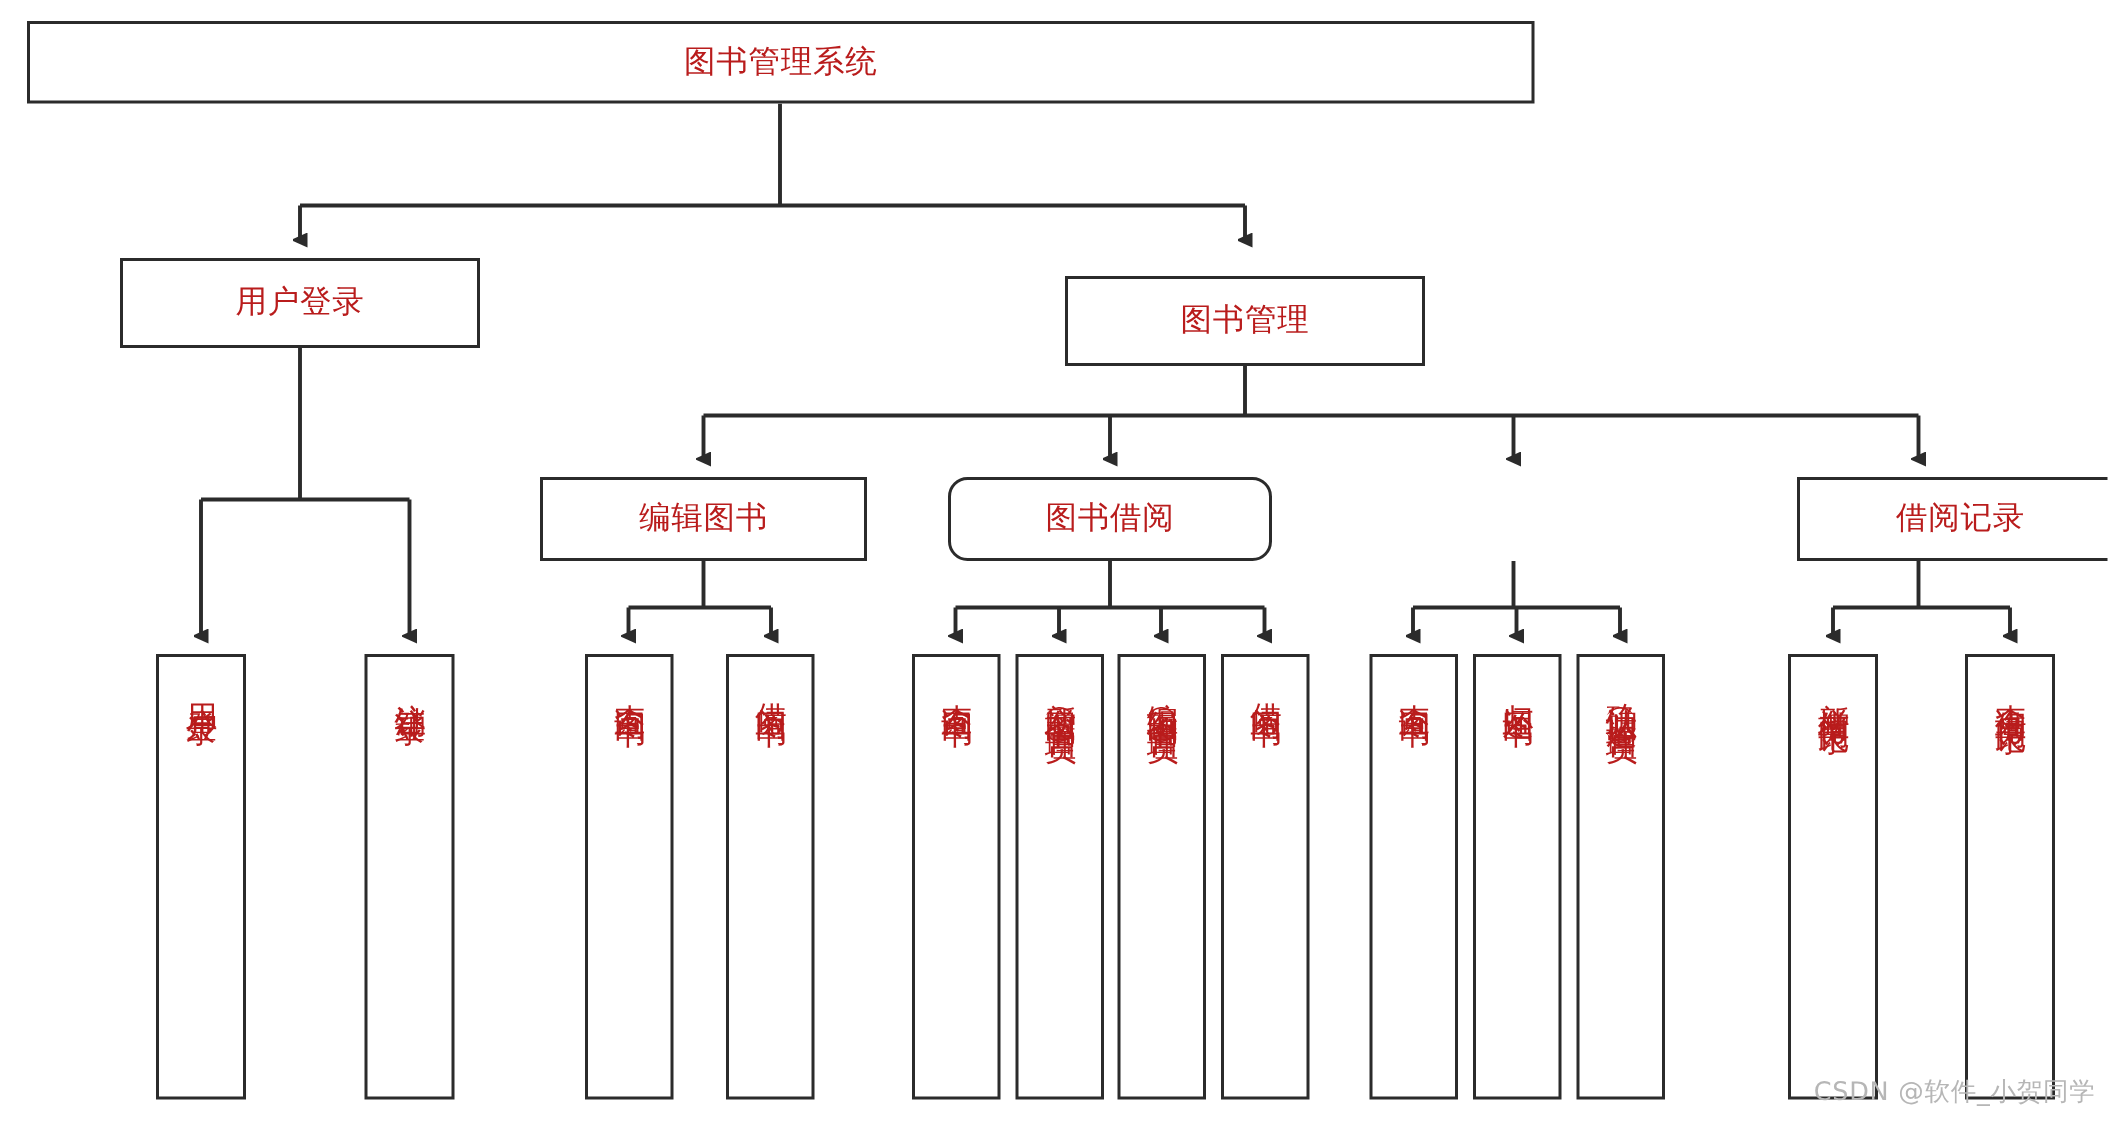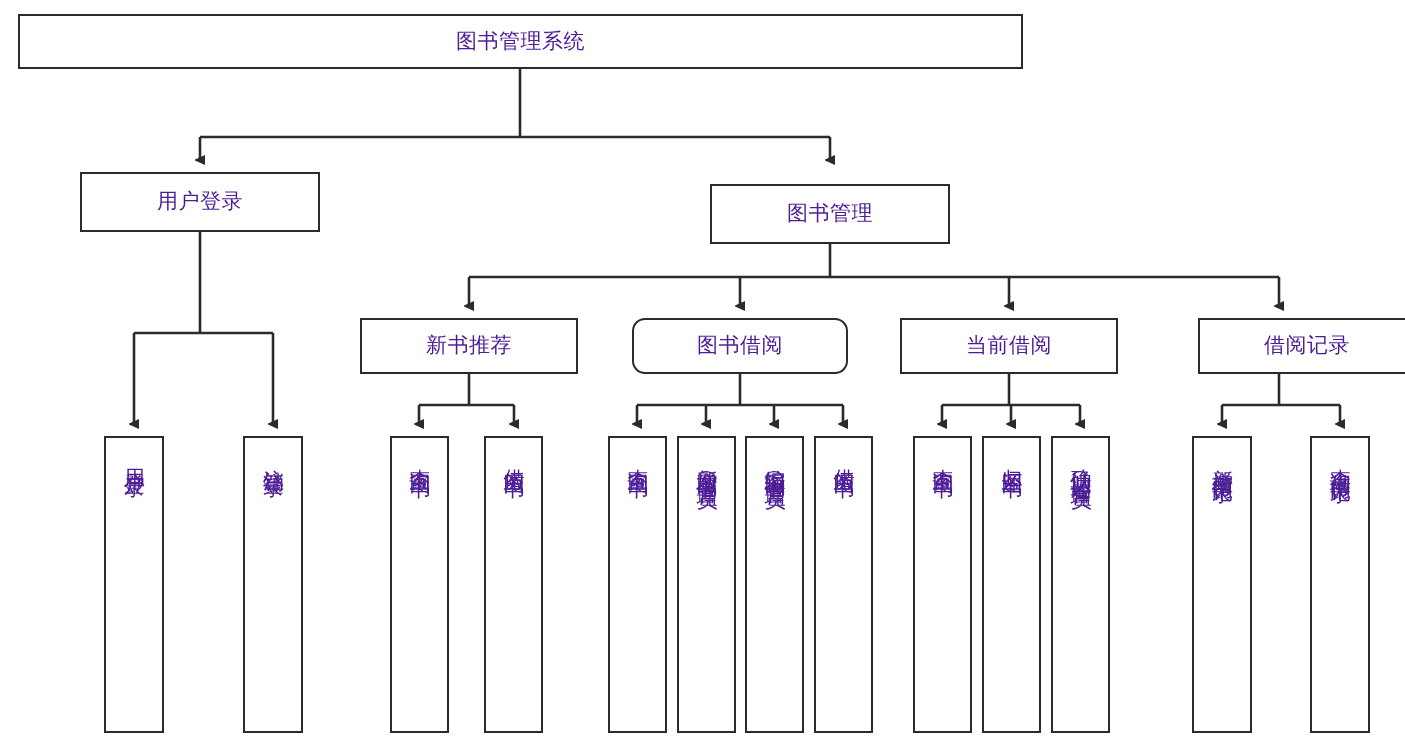--- a/index.html
+++ b/index.html
@@ -42,7 +42,7 @@
     line-height: 1.1;
     letter-spacing: 0.5px;
     white-space: nowrap;
-    color: #4c1d95;
+    color: #b91c1c;
   }
   .node.vertical {
     align-items: flex-start;

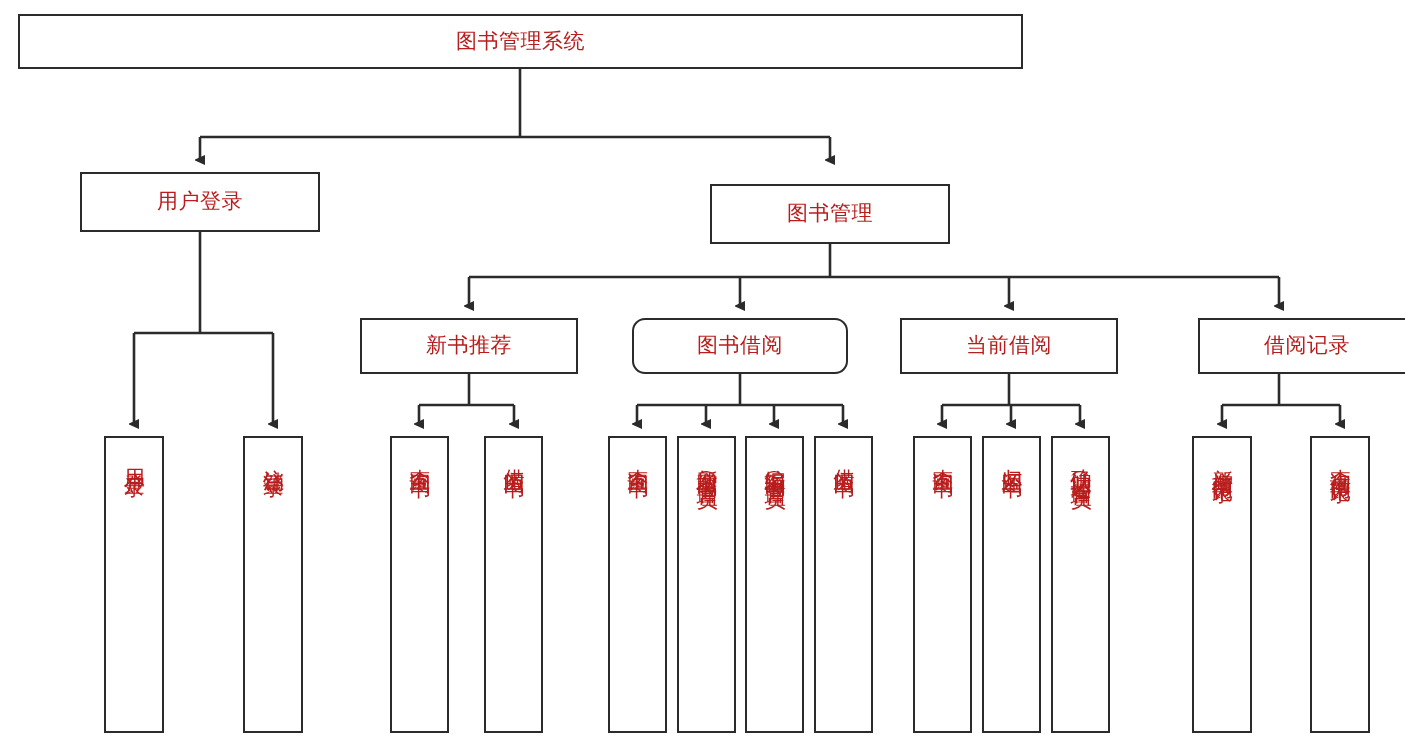--- a/index.html
+++ b/index.html
@@ -137,7 +137,7 @@
   </div>
 
   <div class="node l3-node" style="left: 360px; top: 318px; width: 218px; height: 56px;">
-    <span class="node-label">新书推荐</span>
+    <span class="node-label">编辑图书</span>
   </div>
   <div class="node l3-node" style="left: 632px; top: 318px; width: 216px; height: 56px; border-radius: 13px;">
     <span class="node-label">图书借阅</span>

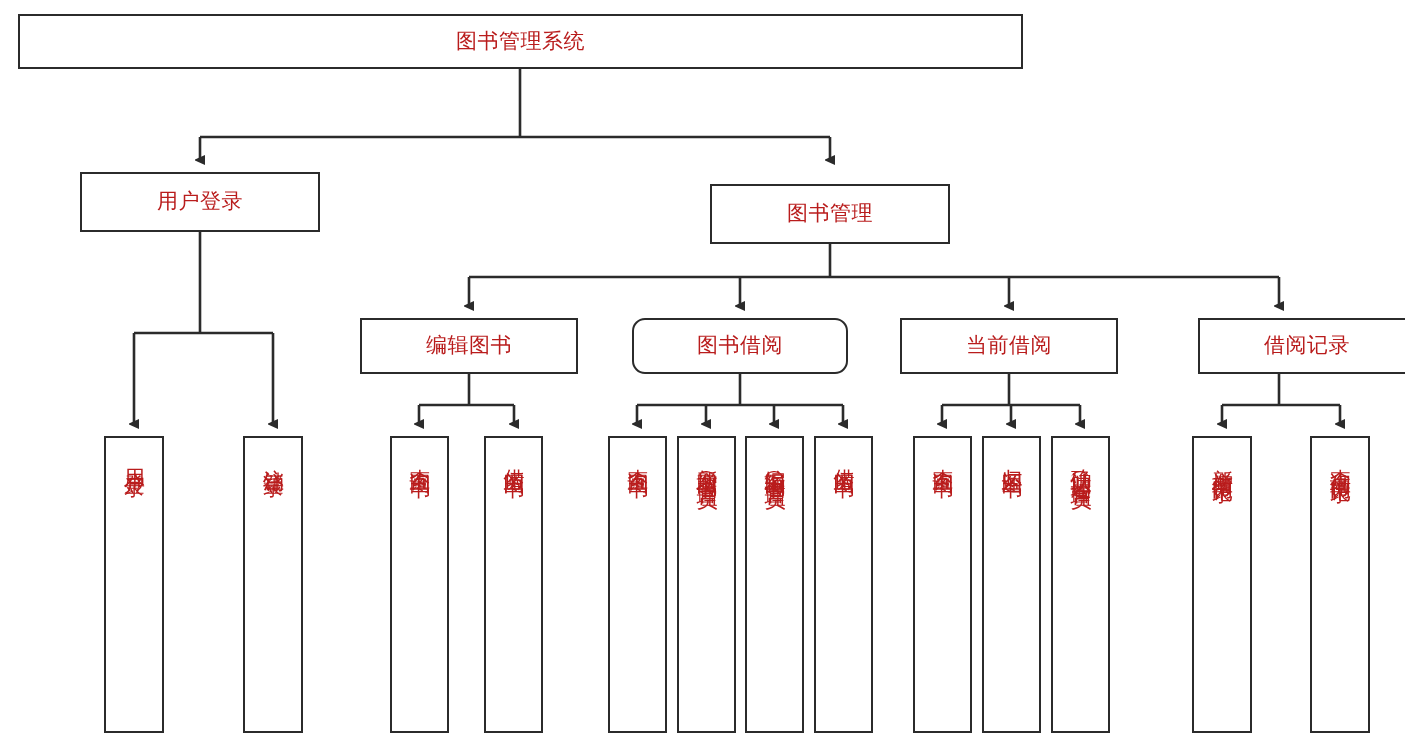--- a/index.html
+++ b/index.html
@@ -142,9 +142,6 @@
   <div class="node l3-node" style="left: 632px; top: 318px; width: 216px; height: 56px; border-radius: 13px;">
     <span class="node-label">图书借阅</span>
   </div>
-  <div class="node l3-node" style="left: 900px; top: 318px; width: 218px; height: 56px;">
-    <span class="node-label">当前借阅</span>
-  </div>
   <div class="node l3-node" style="left: 1170px; top: 318px; width: 218px; height: 56px; margin-left: 28px;">
     <span class="node-label">借阅记录</span>
   </div>

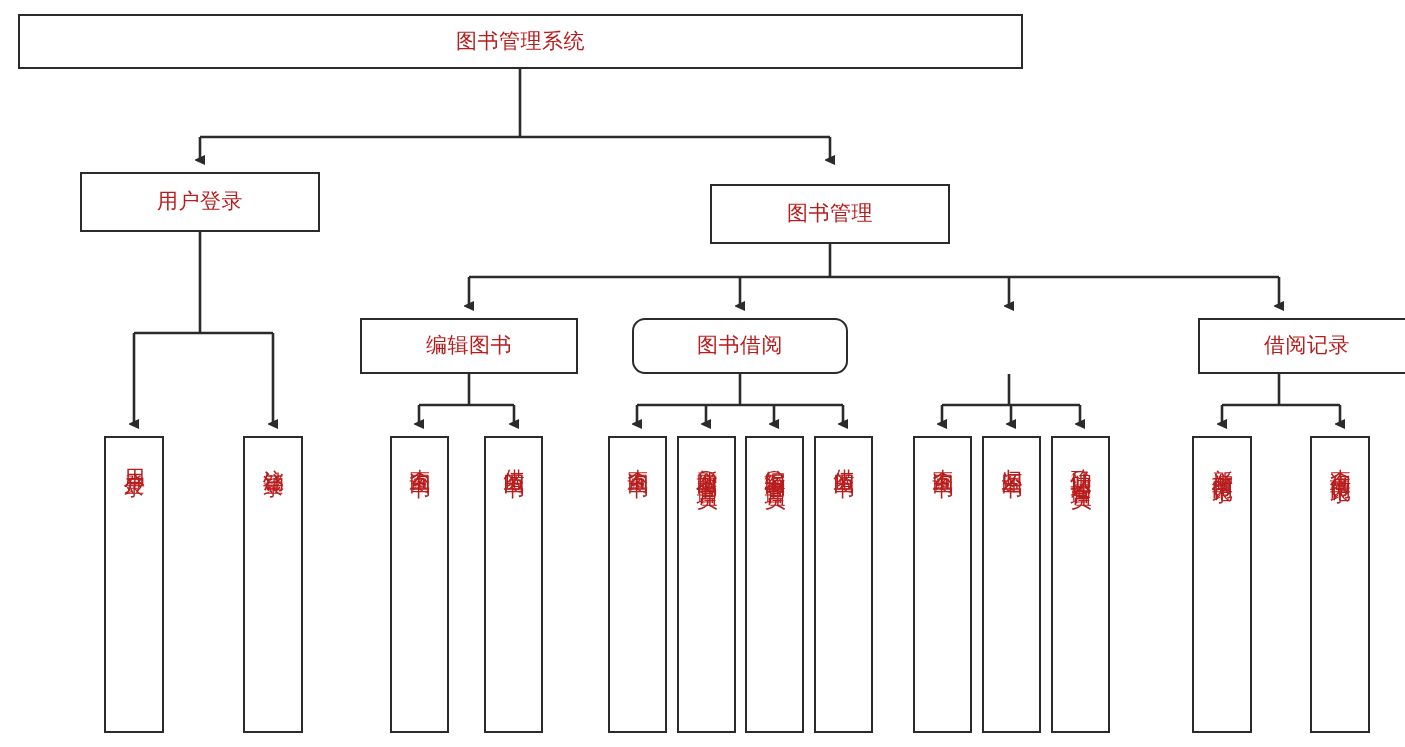--- a/index.html
+++ b/index.html
@@ -186,6 +186,7 @@
     <span class="node-label">查询借阅记录</span>
   </div>
 
+  <div id="watermark">CSDN @软件_小贺同学</div>
 </div>
 
 </body></html>

